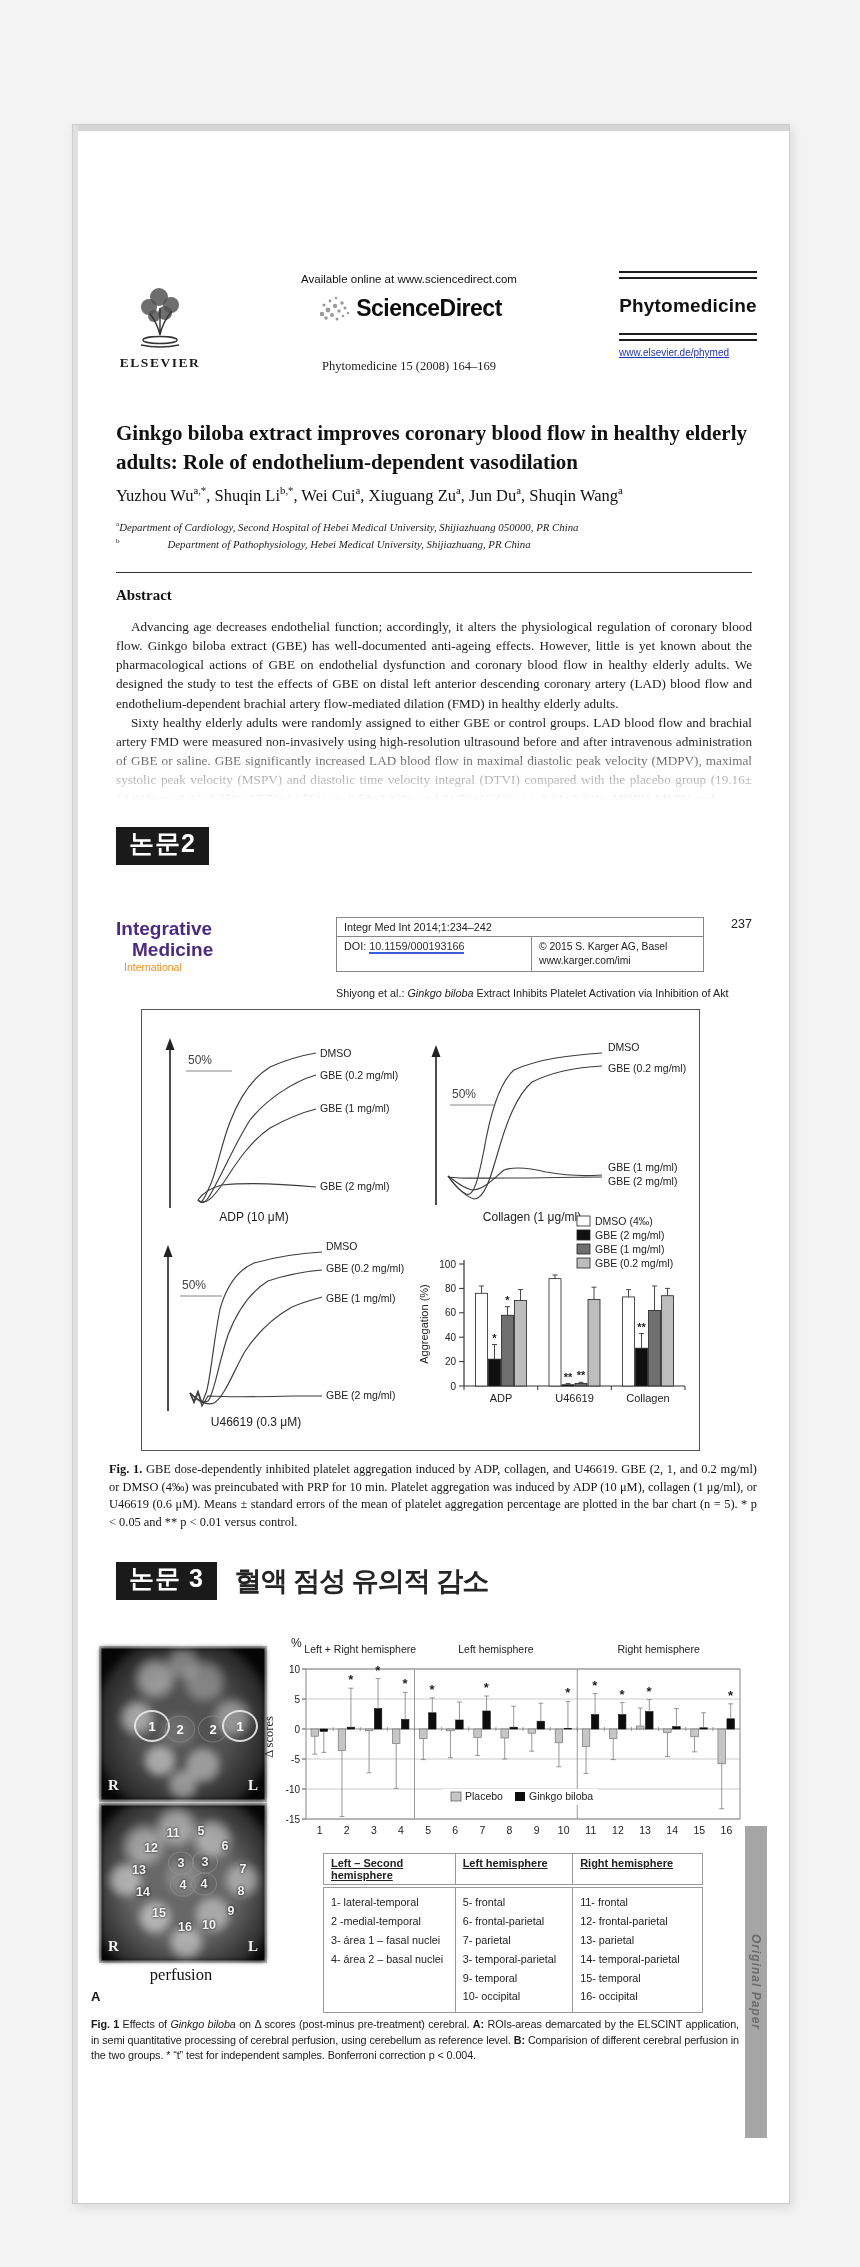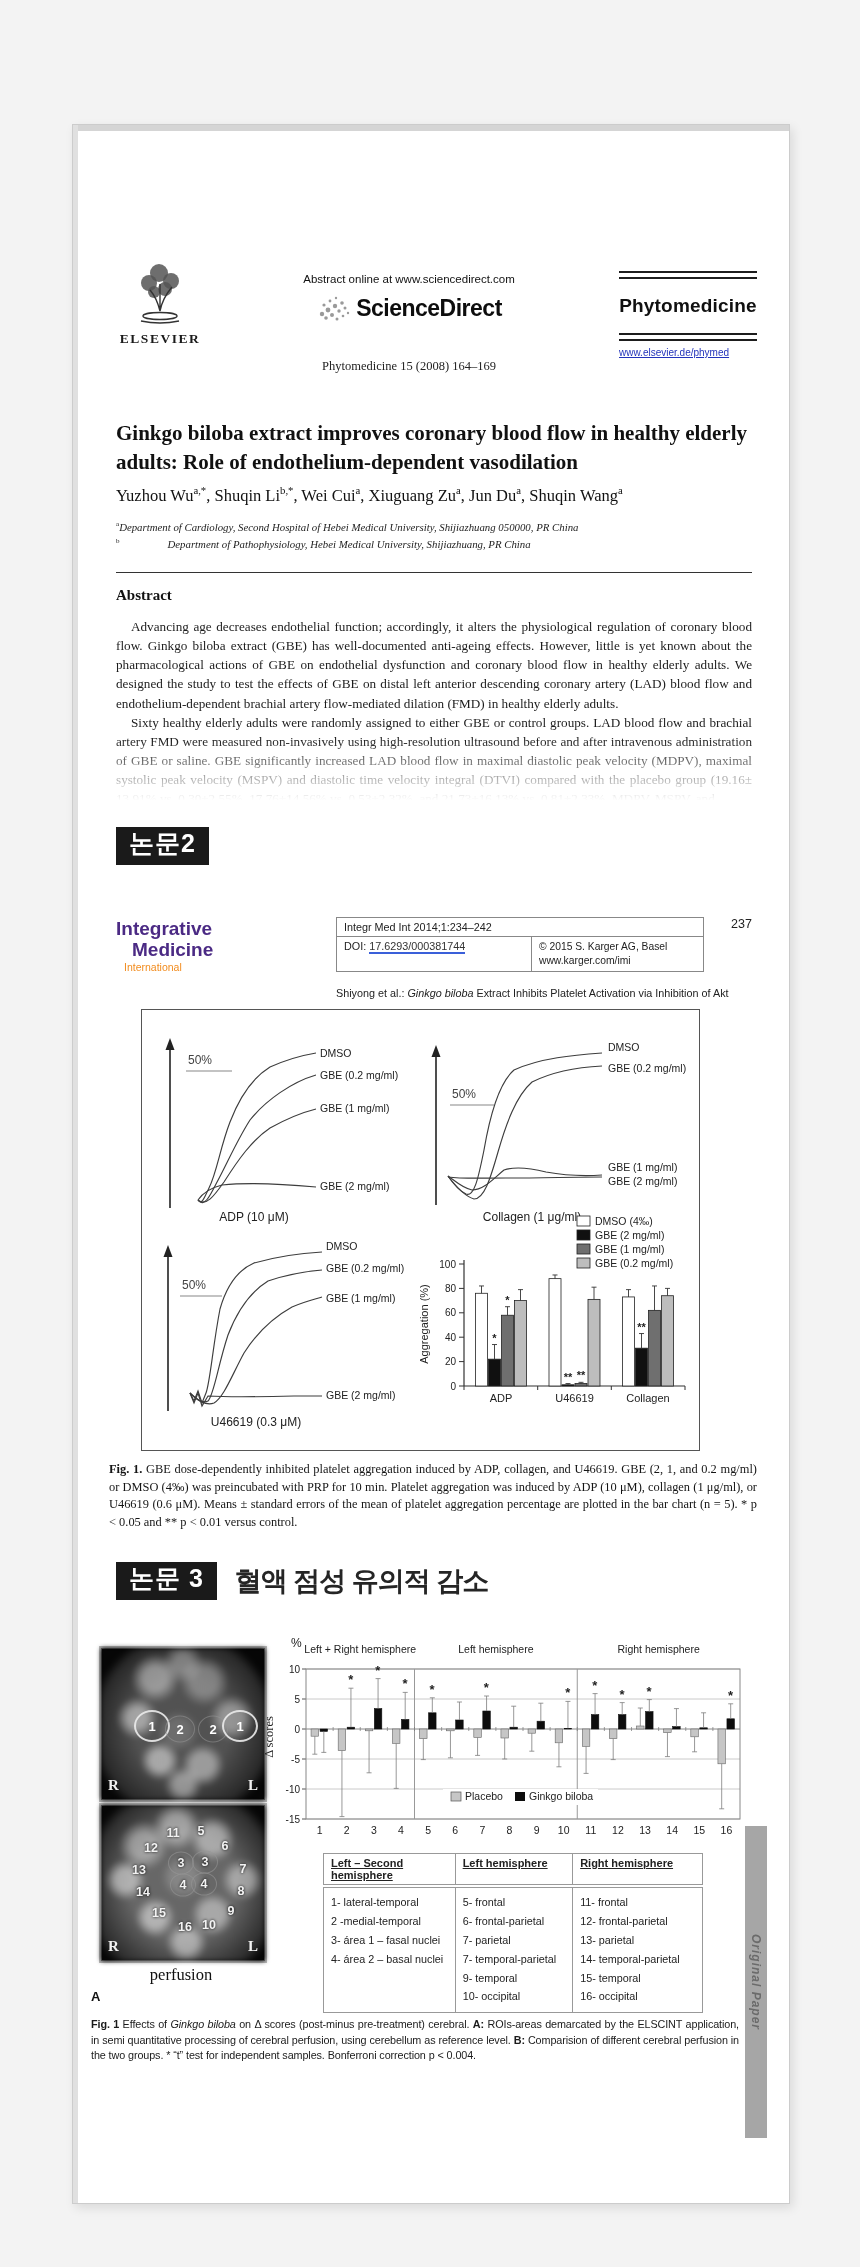--- a/index.html
+++ b/index.html
@@ -115,7 +115,7 @@
         <div class="elsevier-label">ELSEVIER</div>
       </div>
 
-      <div class="a jcenter-avail" style="left:175px;top:142px;width:310px">Abstract online at www.sciencedirect.com</div>
+      <div class="a jcenter-avail" style="left:175px;top:142px;width:310px">Available online at www.sciencedirect.com</div>
       <div class="a sd-row" style="left:175px;top:162px;width:310px">
         <svg width="36" height="30" viewBox="0 0 36 30">
           <g fill="#9a9a9a">

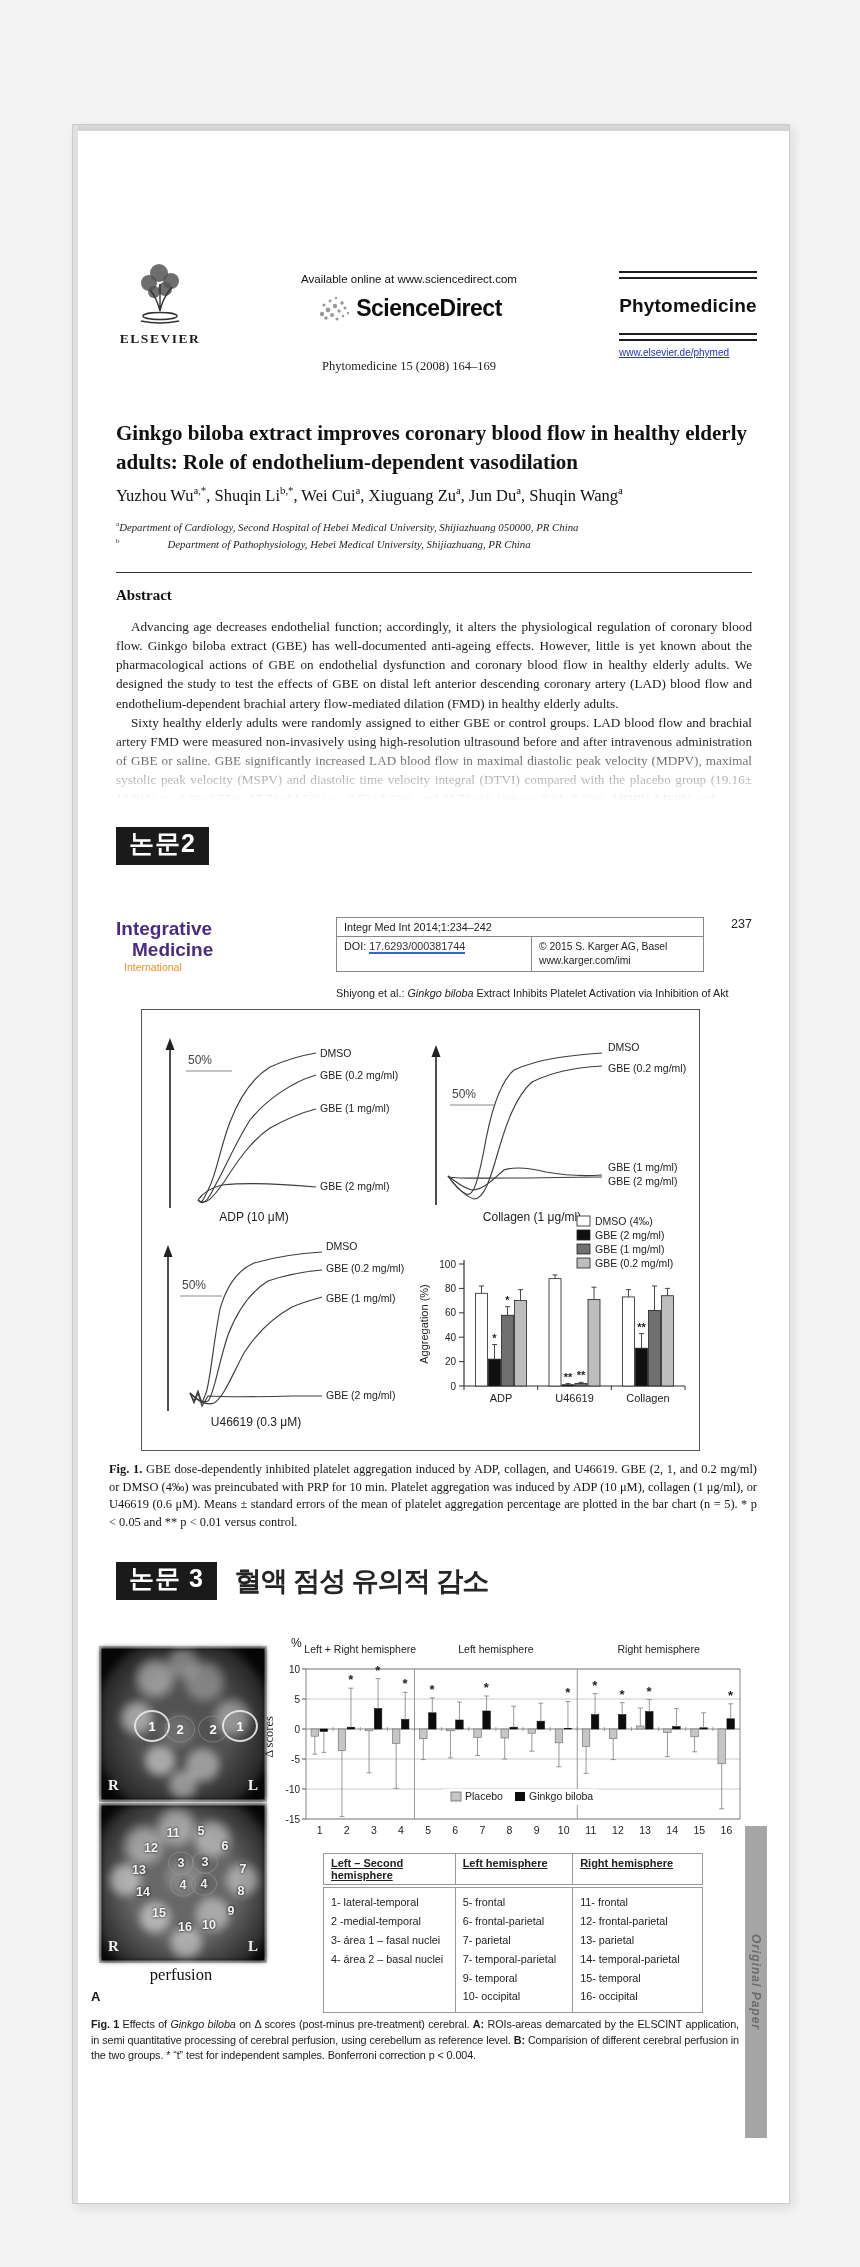--- a/index.html
+++ b/index.html
@@ -99,7 +99,7 @@
     <div class="content">
 
 
-      <div class="a" style="left:35px;top:128px;width:92px;text-align:center">
+      <div class="a" style="left:35px;top:152px;width:92px;text-align:center">
         <svg width="62" height="68" viewBox="0 0 62 68">
           <g stroke="#333" fill="none" stroke-width="1.4">
             <circle cx="20" cy="24" r="8" fill="#555" stroke="none" opacity="0.85"></circle>

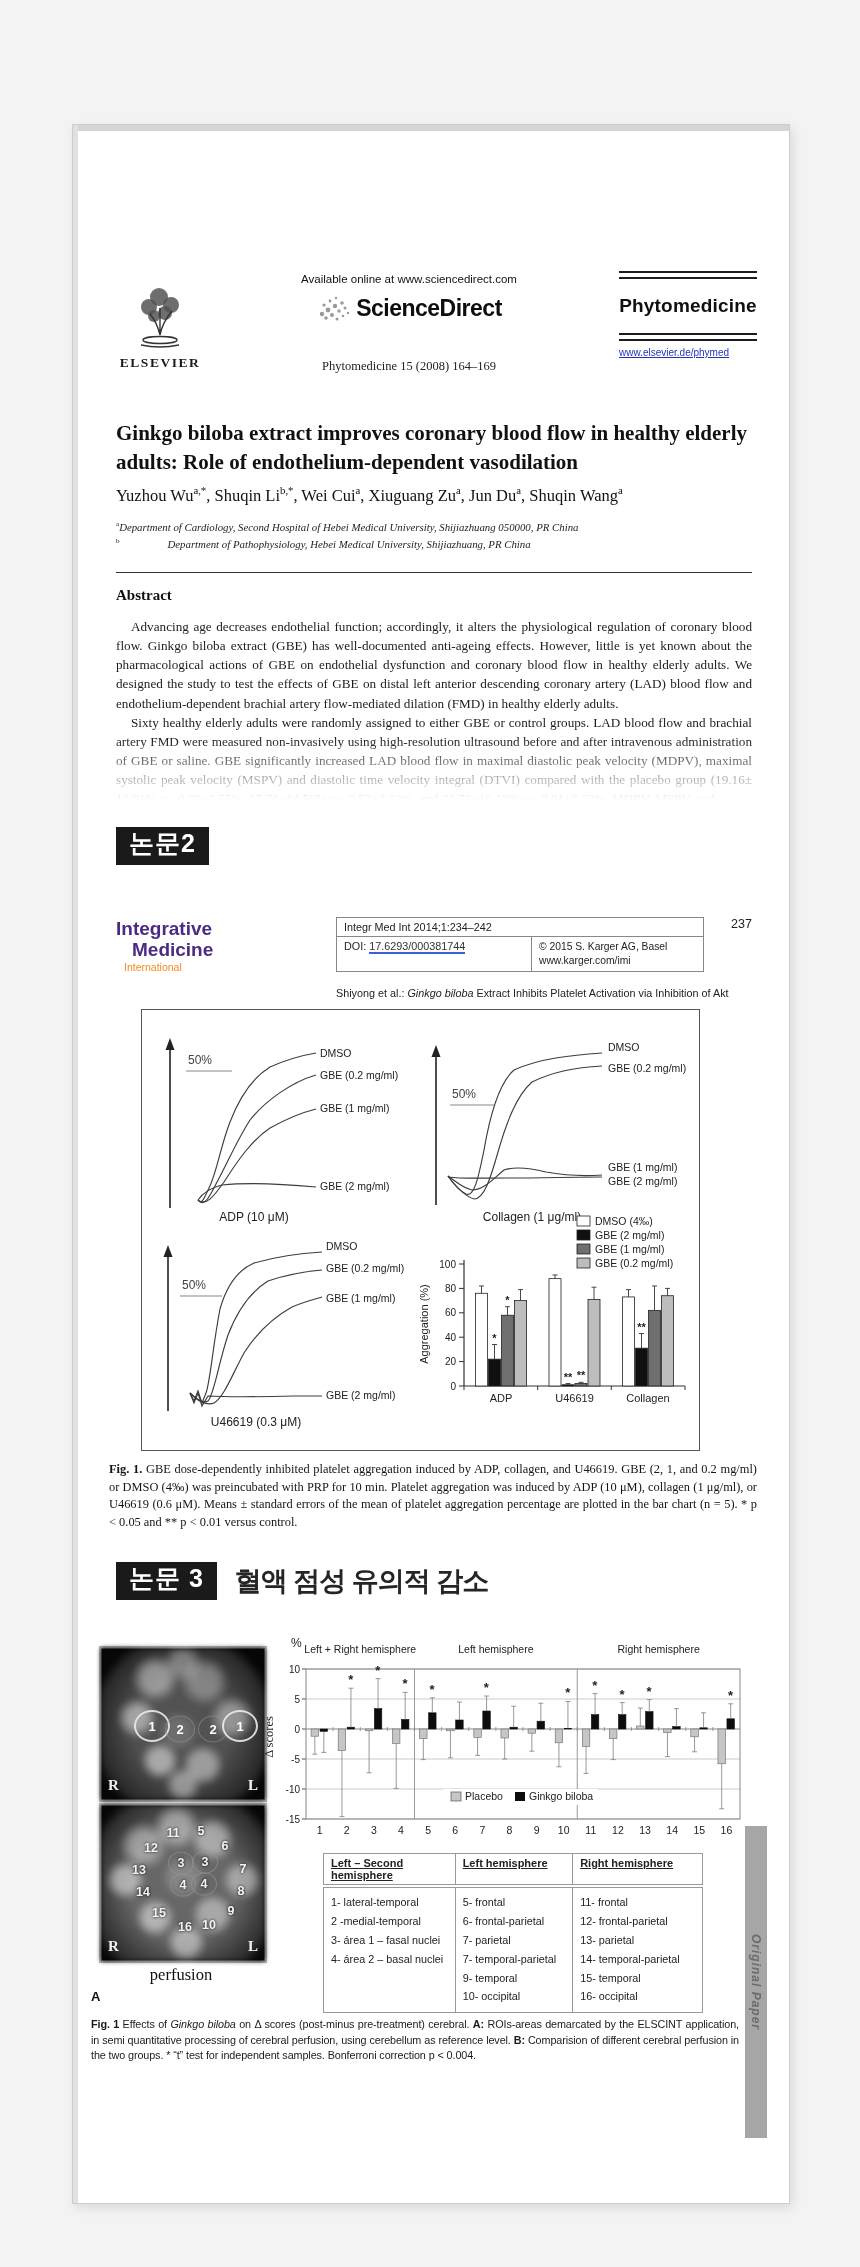--- a/index.html
+++ b/index.html
@@ -171,7 +171,7 @@
       <div class="a ktable" style="left:257px;top:786px;width:366px">
         <div class="r1">Integr Med Int 2014;1:234–242</div>
         <div class="r2">
-          <div class="c1"><span>DOI: </span><span class="doi">17.6293/000381744</span></div>
+          <div class="c1"><span>DOI: </span><span class="doi">10.1159/000193166</span></div>
           <div class="c2">
             <div>© 2015 S. Karger AG, Basel</div>
             <div>www.karger.com/imi</div>

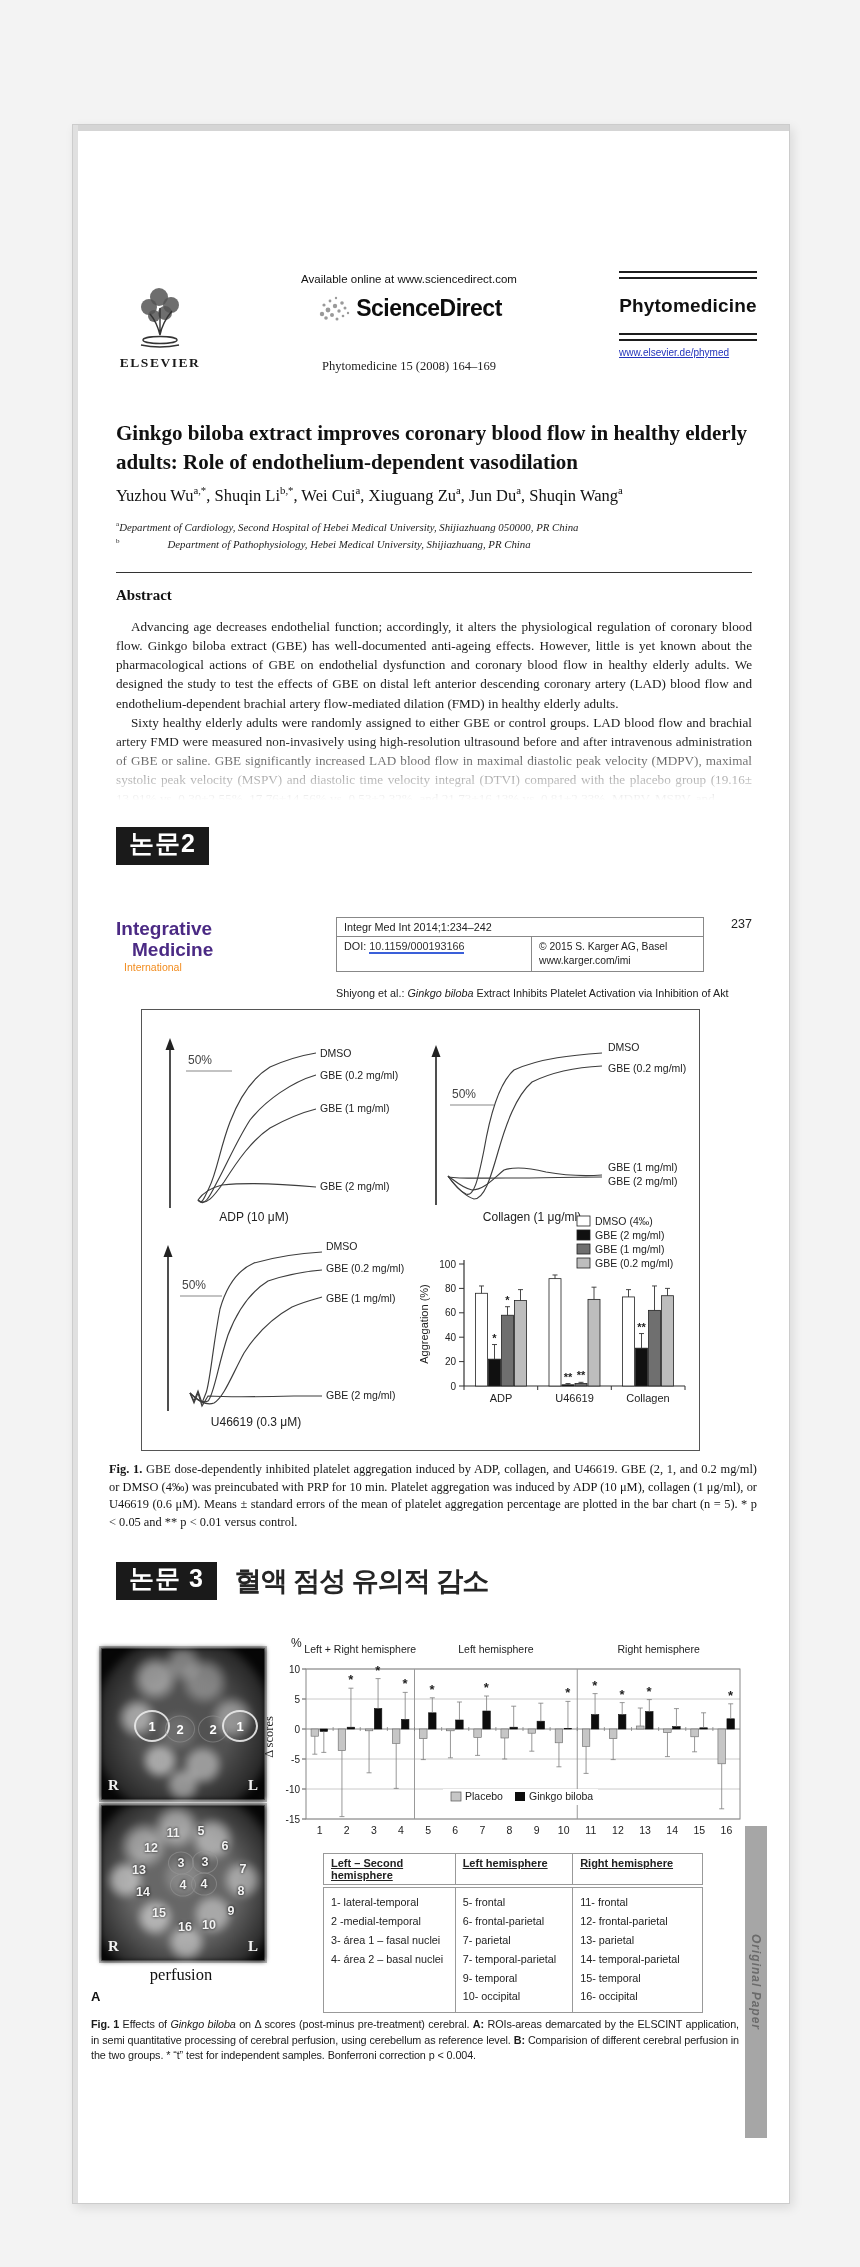--- a/index.html
+++ b/index.html
@@ -532,7 +532,7 @@
               <div>5- frontal</div>
               <div>6- frontal-parietal</div>
               <div>7- parietal</div>
-              <div>7- temporal-parietal</div>
+              <div>3- temporal-parietal</div>
               <div>9- temporal</div>
               <div>10- occipital</div>
             </div>

